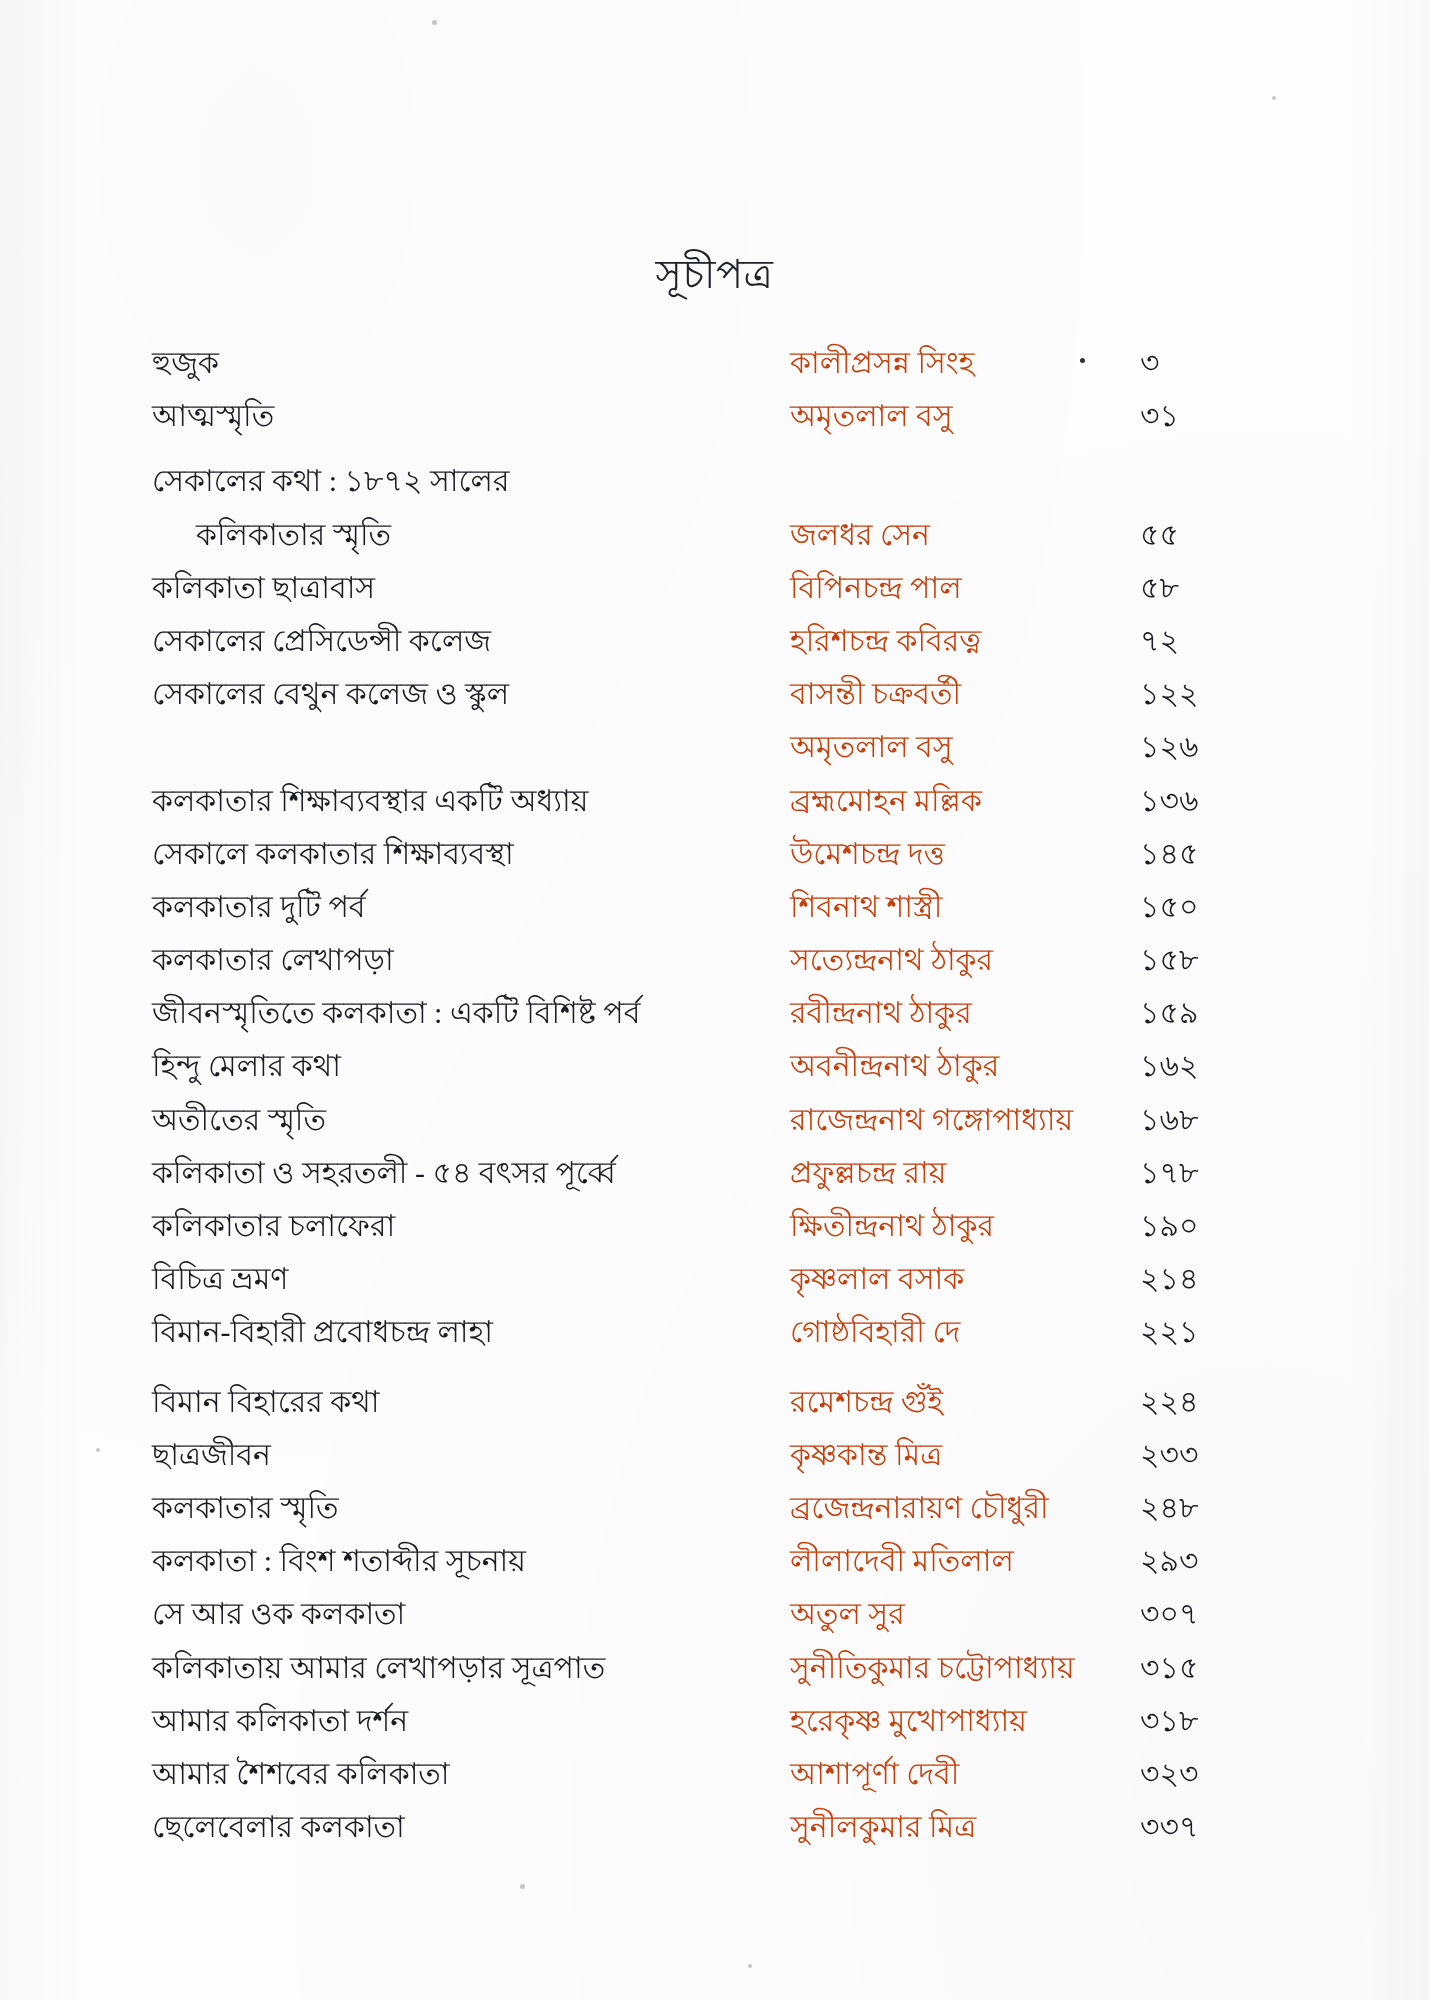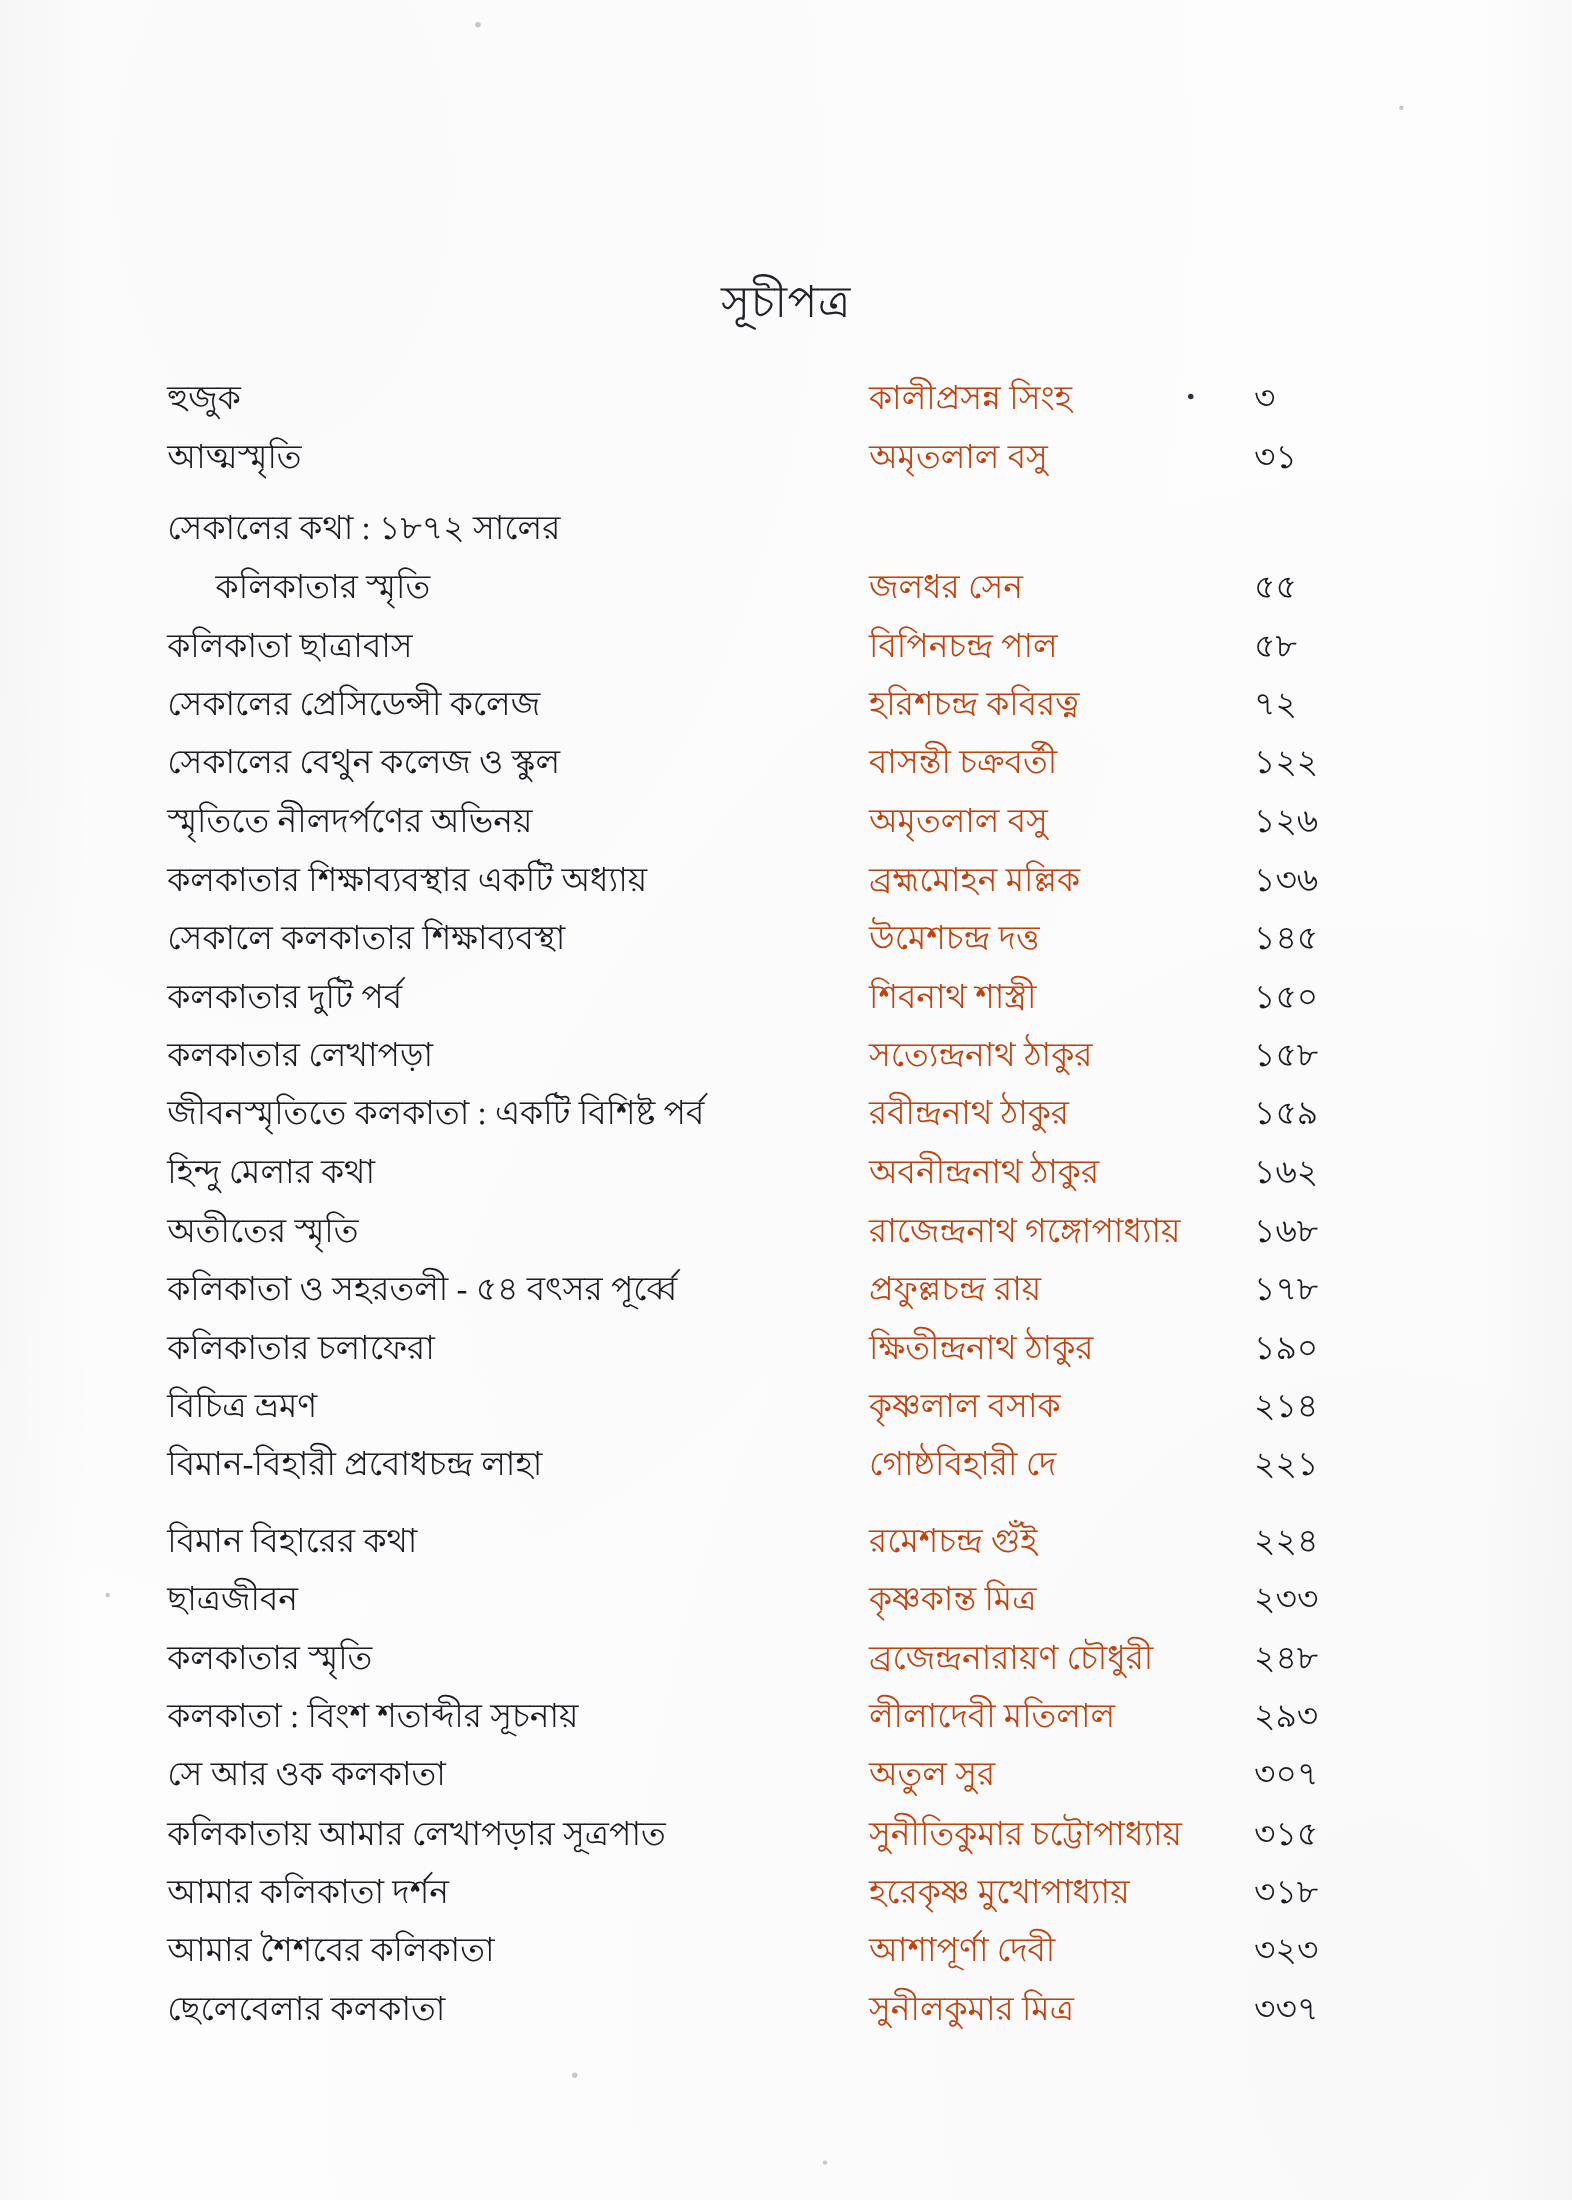--- a/index.html
+++ b/index.html
@@ -153,7 +153,6 @@
         <div class="entry-page">১২২</div>
       </div>
       <div class="toc-row" style="top: 0px;">
-        <div class="entry-title">স্মৃতিতে নীলদর্পণের অভিনয়</div>
         <div class="entry-author">অমৃতলাল বসু</div>
         <div class="entry-page">১২৬</div>
       </div>

